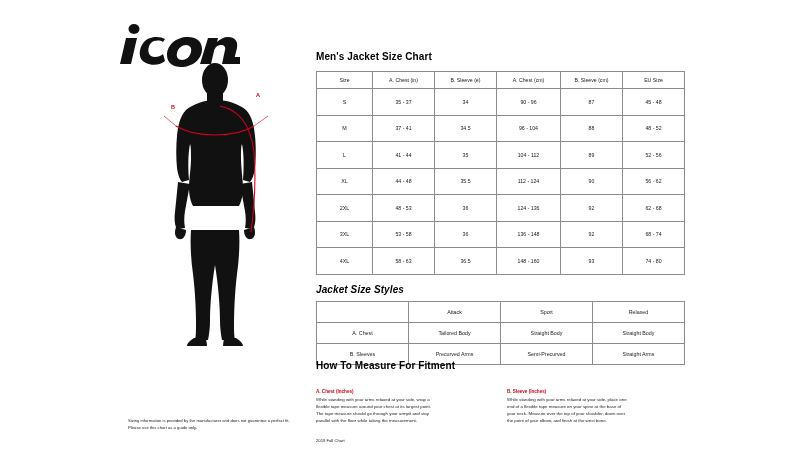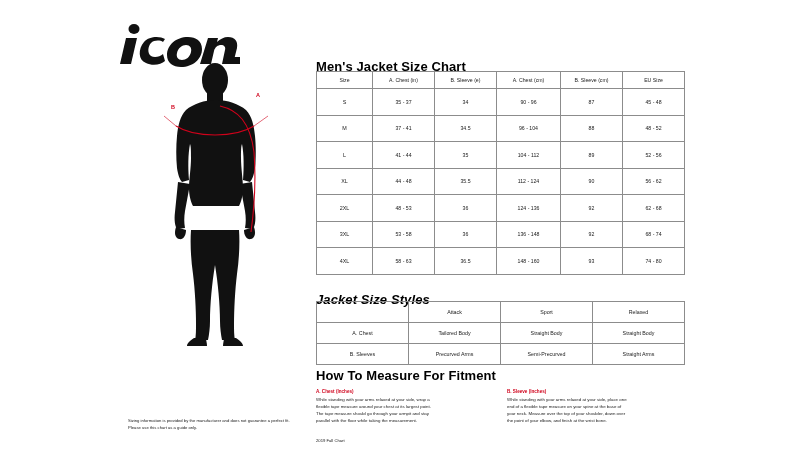--- a/index.html
+++ b/index.html
@@ -79,11 +79,10 @@
     height: 455px;
   }
   .section-title {
-    font-size: 13px;
+    font-size: 10px;
     font-weight: bold;
     color: #000000;
     letter-spacing: 0.1px;
-    margin-top: 8px;
   }
   #title-main { position: absolute; left: 0; top: 51px; }
   #title-styles { position: absolute; left: 0; top: 284px; font-style: italic; }

